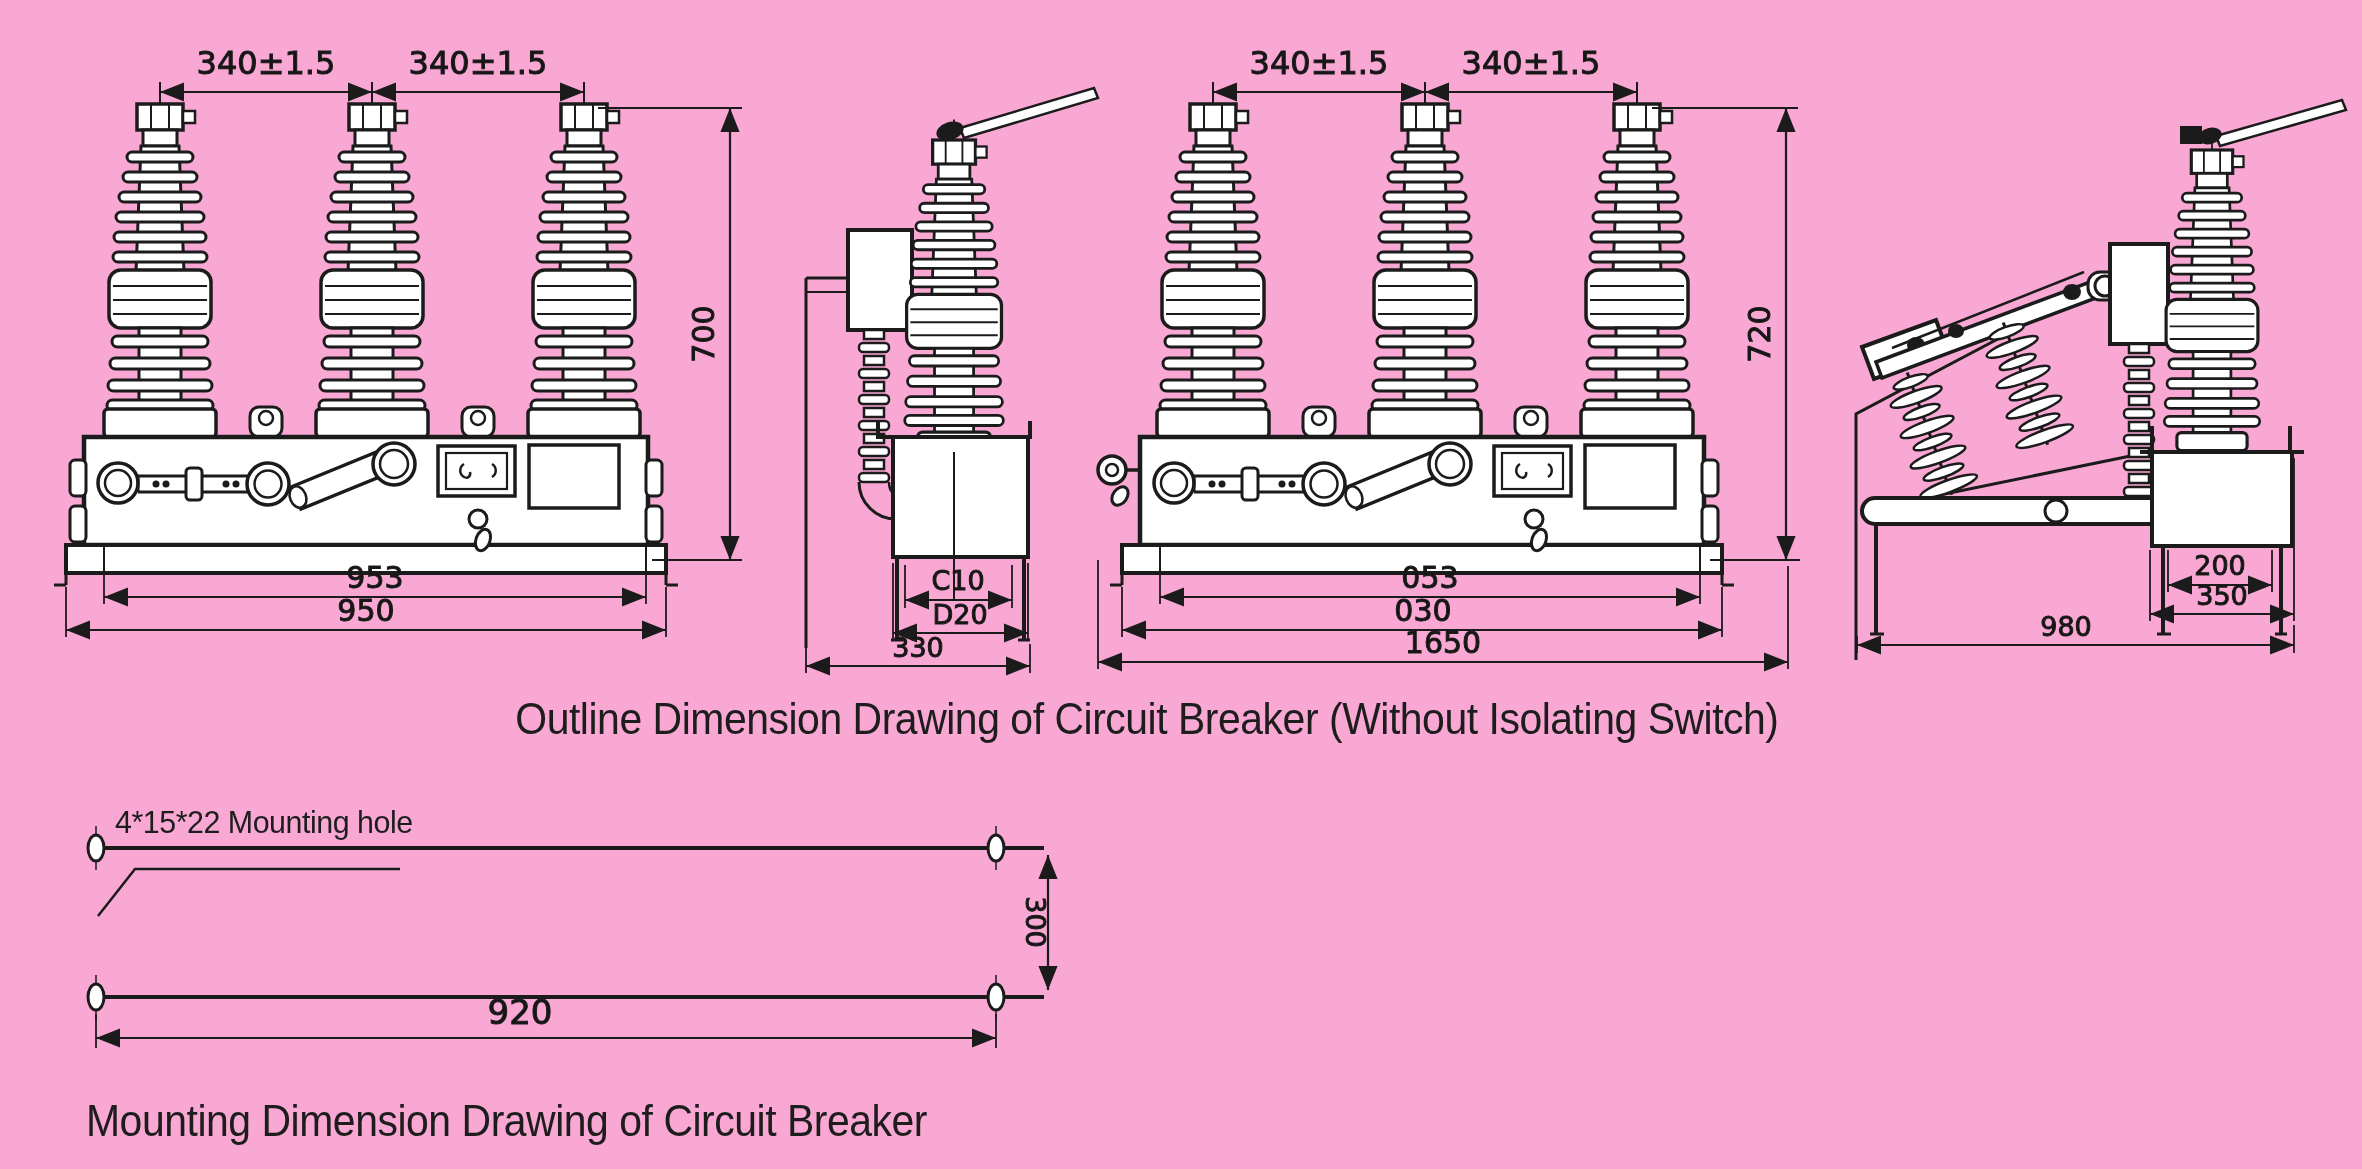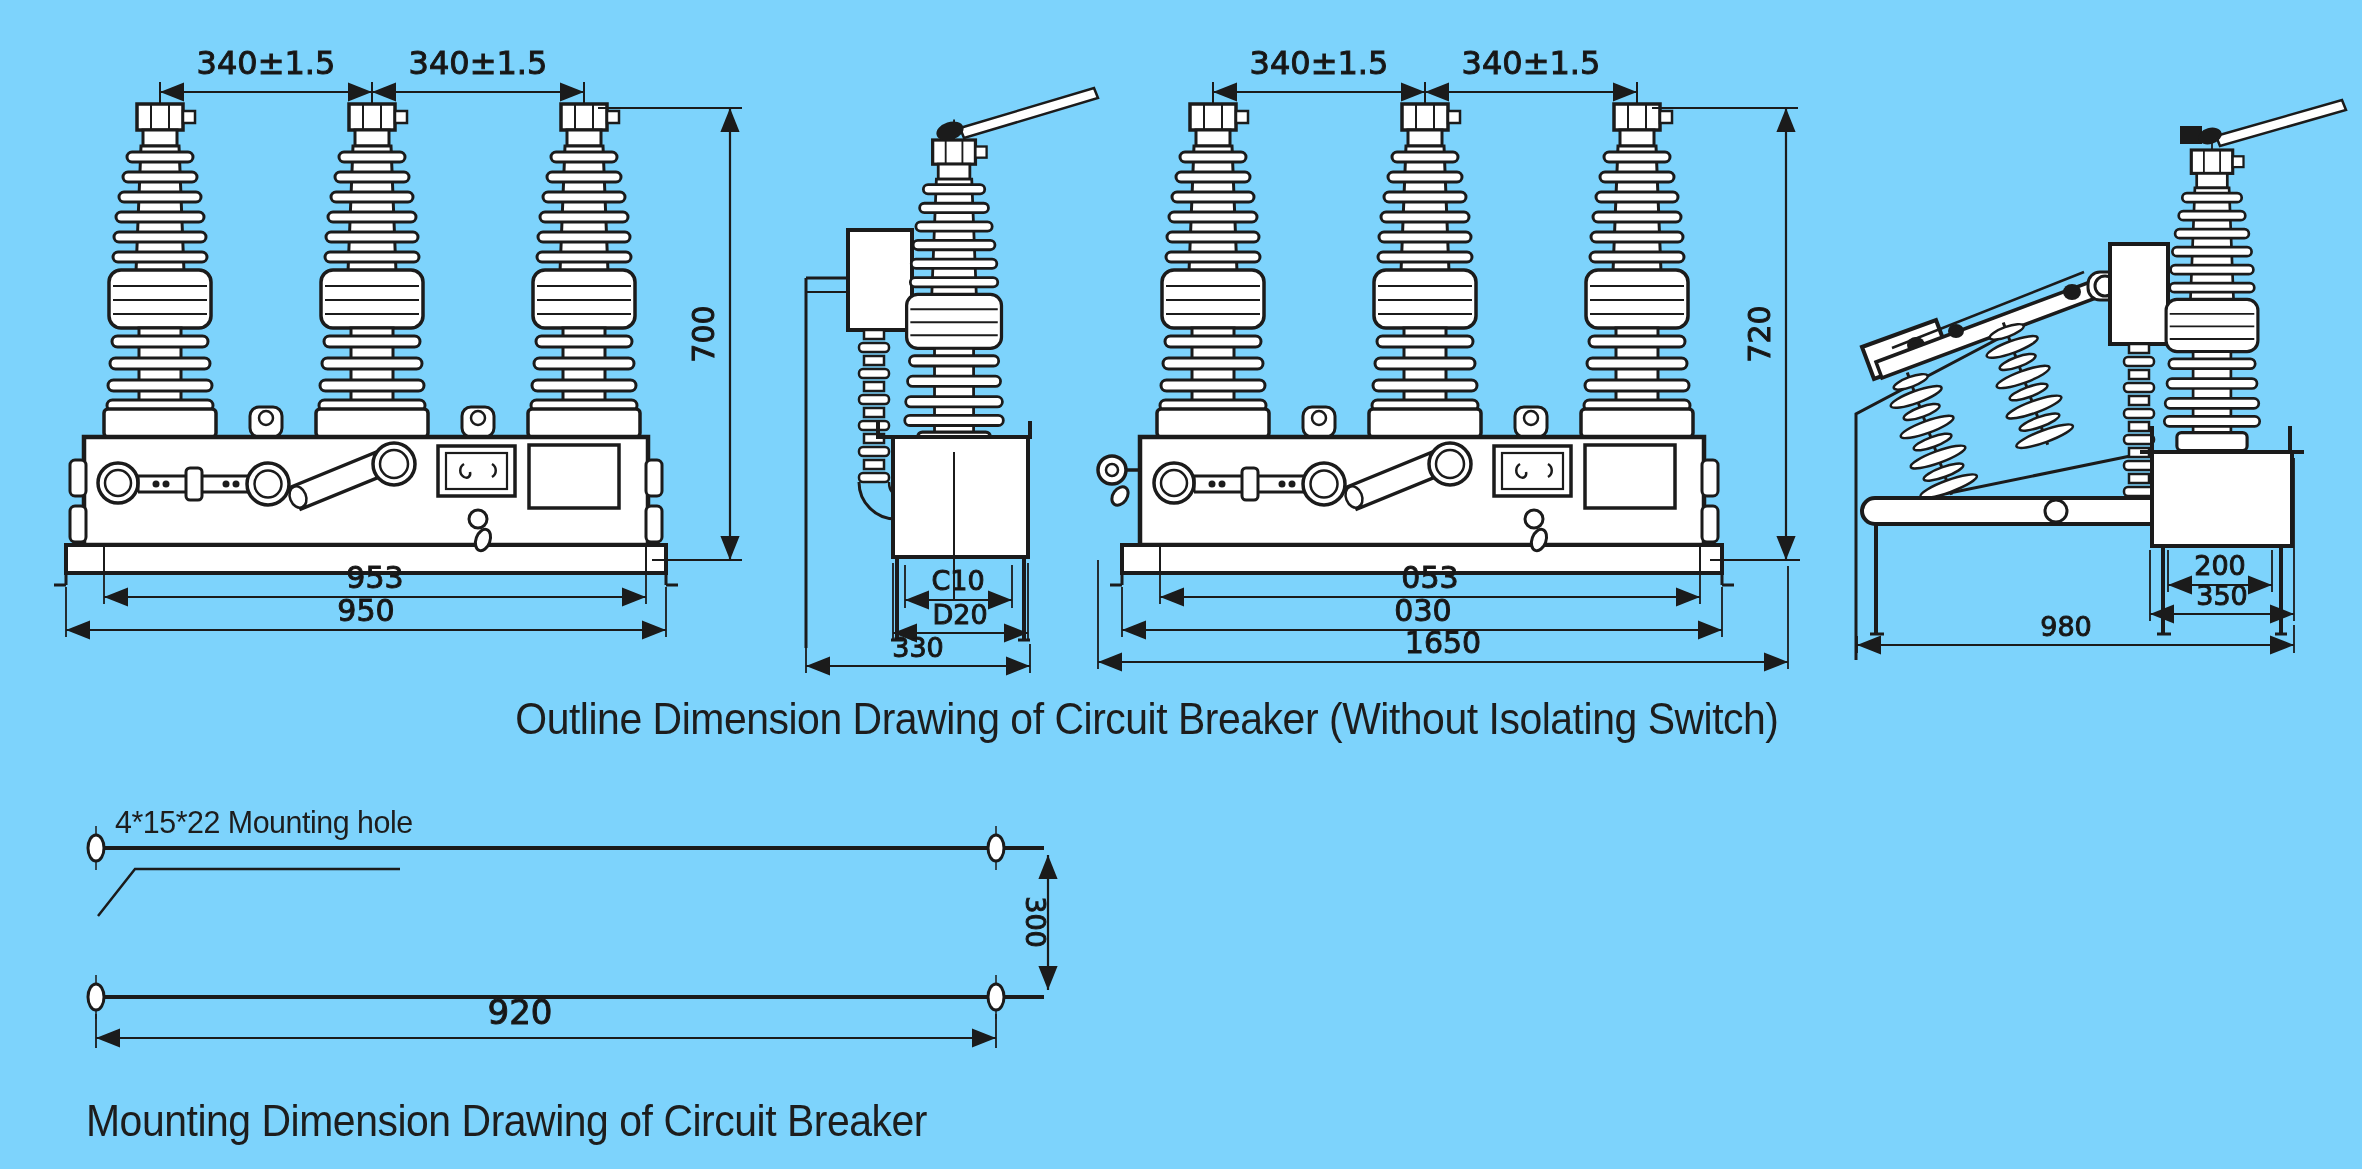--- a/index.html
+++ b/index.html
@@ -6,7 +6,7 @@
   .page{
     position:relative;
     width:2362px;height:1169px;
-    background:#7dd3fc;
+    background:#f9a8d4;
     overflow:hidden;
     font-family:"Liberation Sans", sans-serif;
   }

